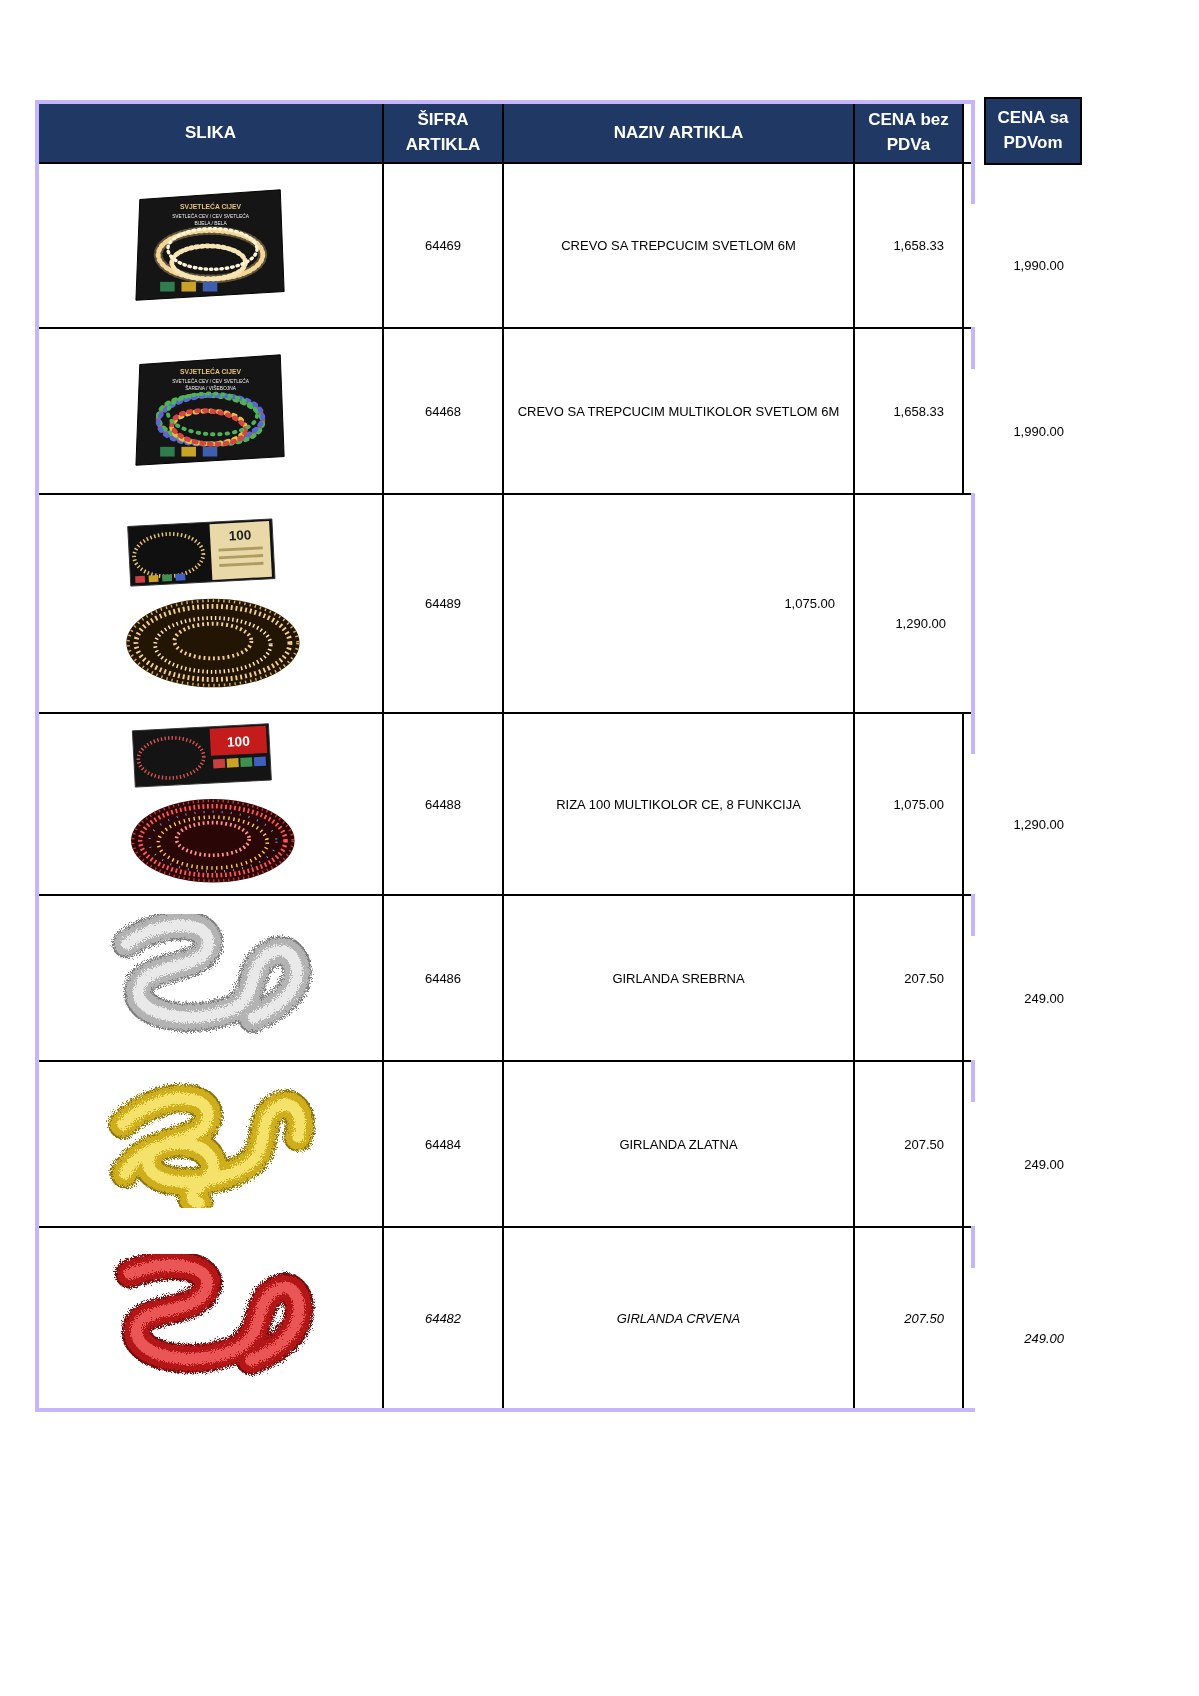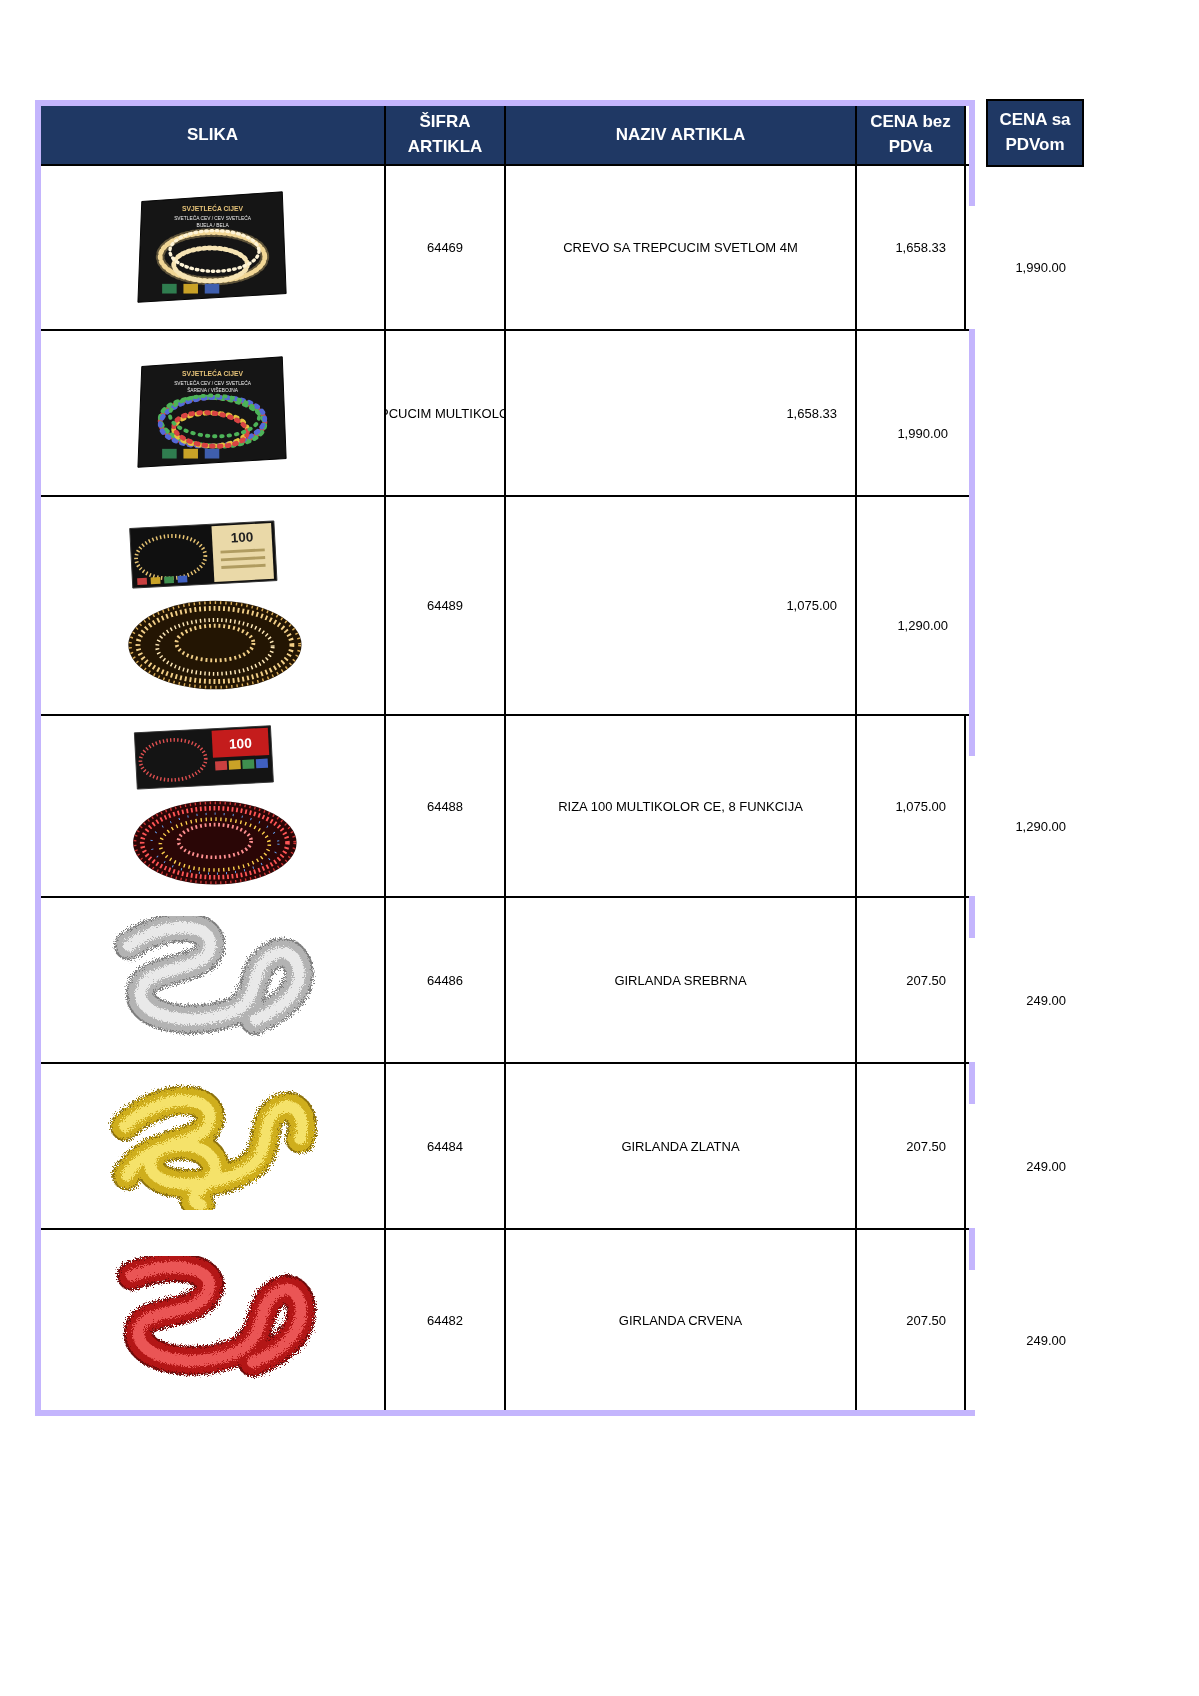--- a/index.html
+++ b/index.html
@@ -14,7 +14,7 @@
   .tbl {
     position: absolute; left: 35px; top: 100px;
     width: 940px;
-    border: 6px solid #c4b5fd;
+    border: 4px solid #c4b5fd;
     background: #fff;
   }
   .row {

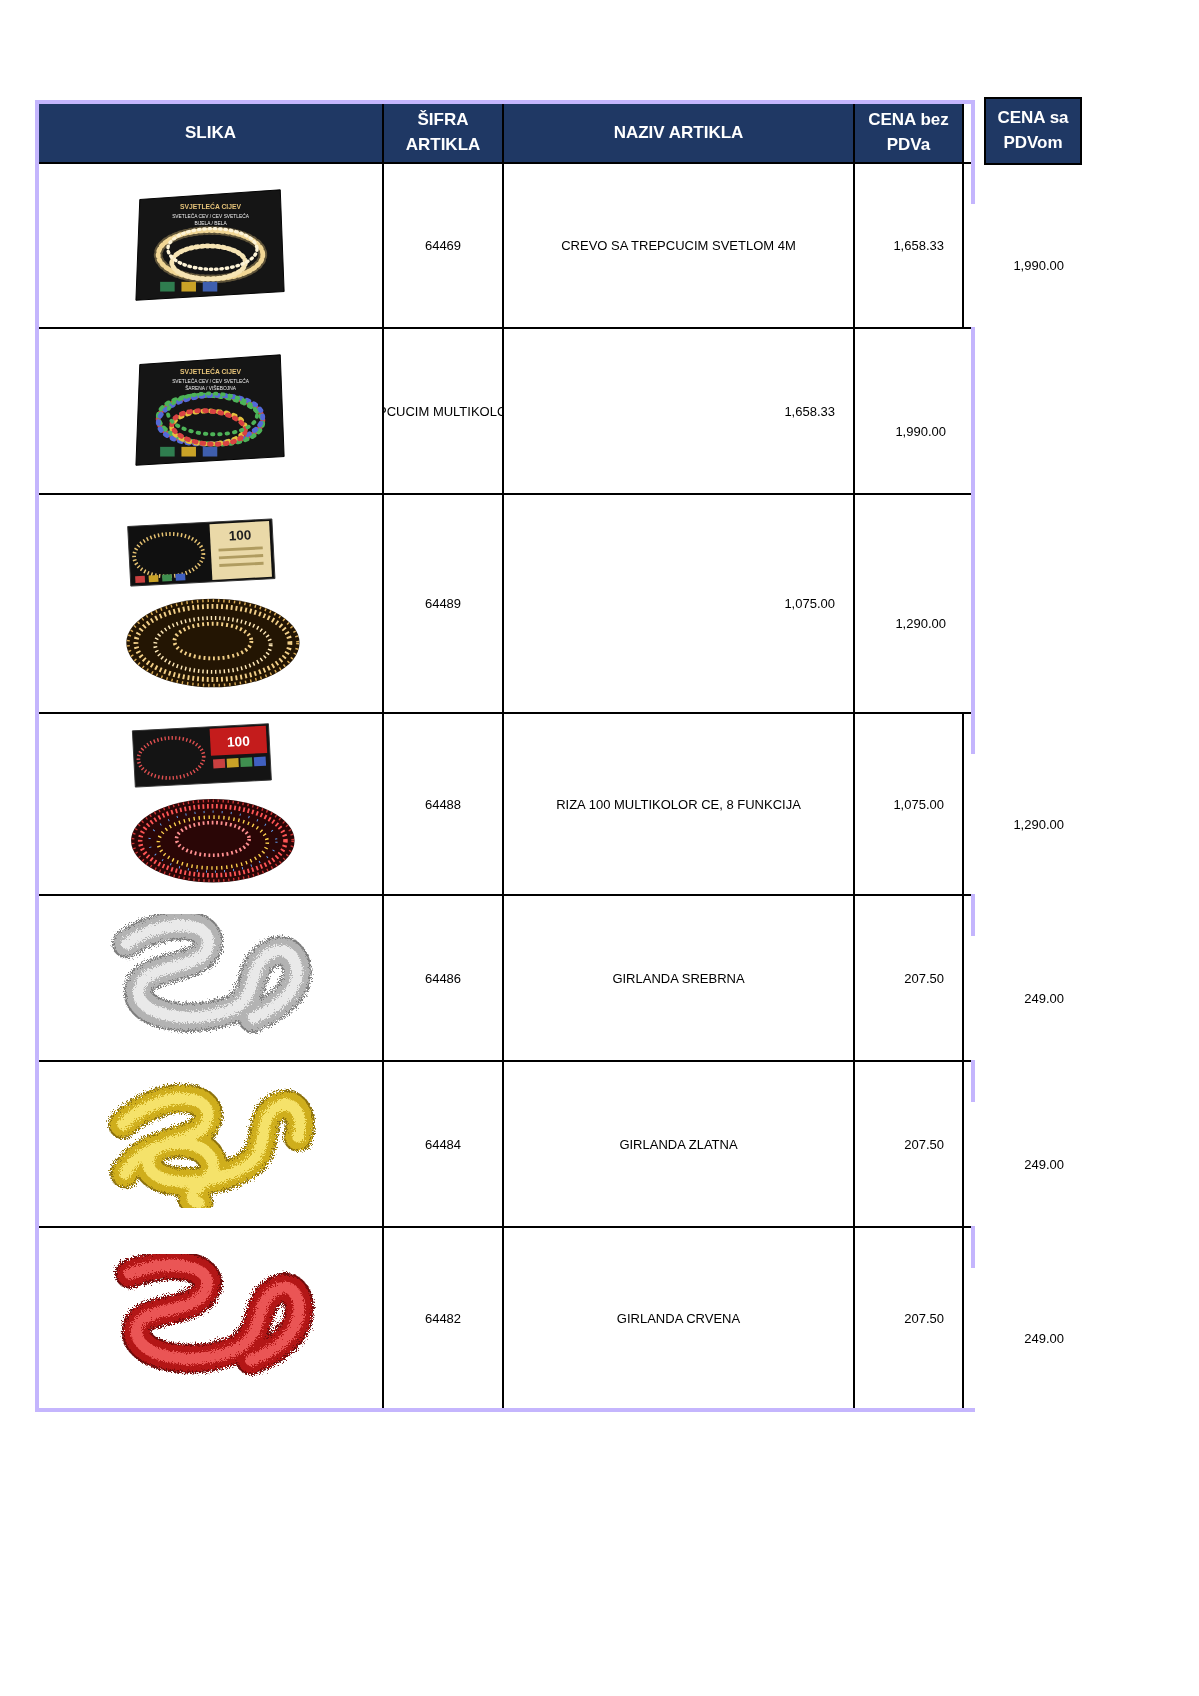--- a/index.html
+++ b/index.html
@@ -100,7 +100,7 @@
       </svg>
     </div>
     <div class="c code">64469</div>
-    <div class="c name">CREVO SA TREPCUCIM SVETLOM 4M</div>
+    <div class="c name">CREVO SA TREPCUCIM SVETLOM 6M</div>
     <div class="c price">1,658.33</div>
     <div class="c price">1,990.00</div>
   </div>

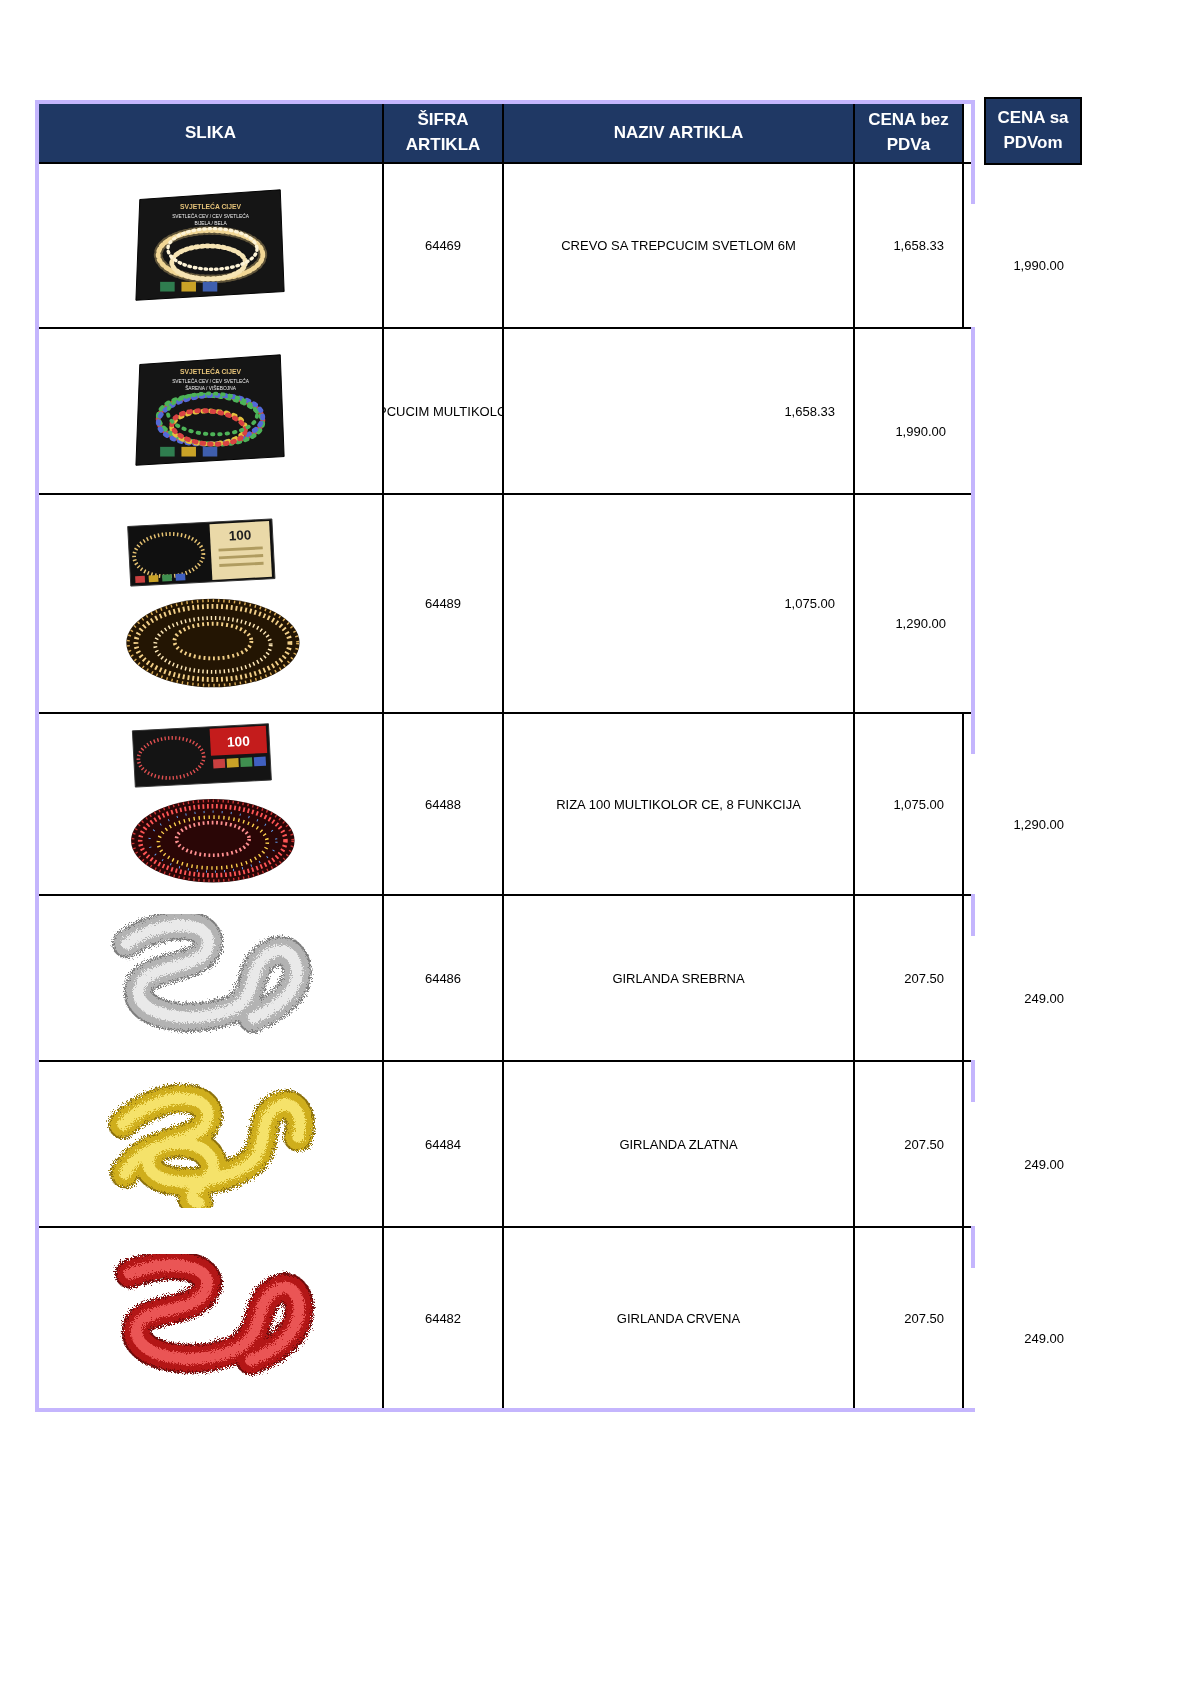--- a/index.html
+++ b/index.html
@@ -125,6 +125,7 @@
         <rect x="72" y="102" width="15" height="10" fill="#3f5fae"></rect>
       </svg>
     </div>
+    <div class="c code">64468</div>
     <div class="c name">CREVO SA TREPCUCIM MULTIKOLOR SVETLOM 6M</div>
     <div class="c price">1,658.33</div>
     <div class="c price">1,990.00</div>

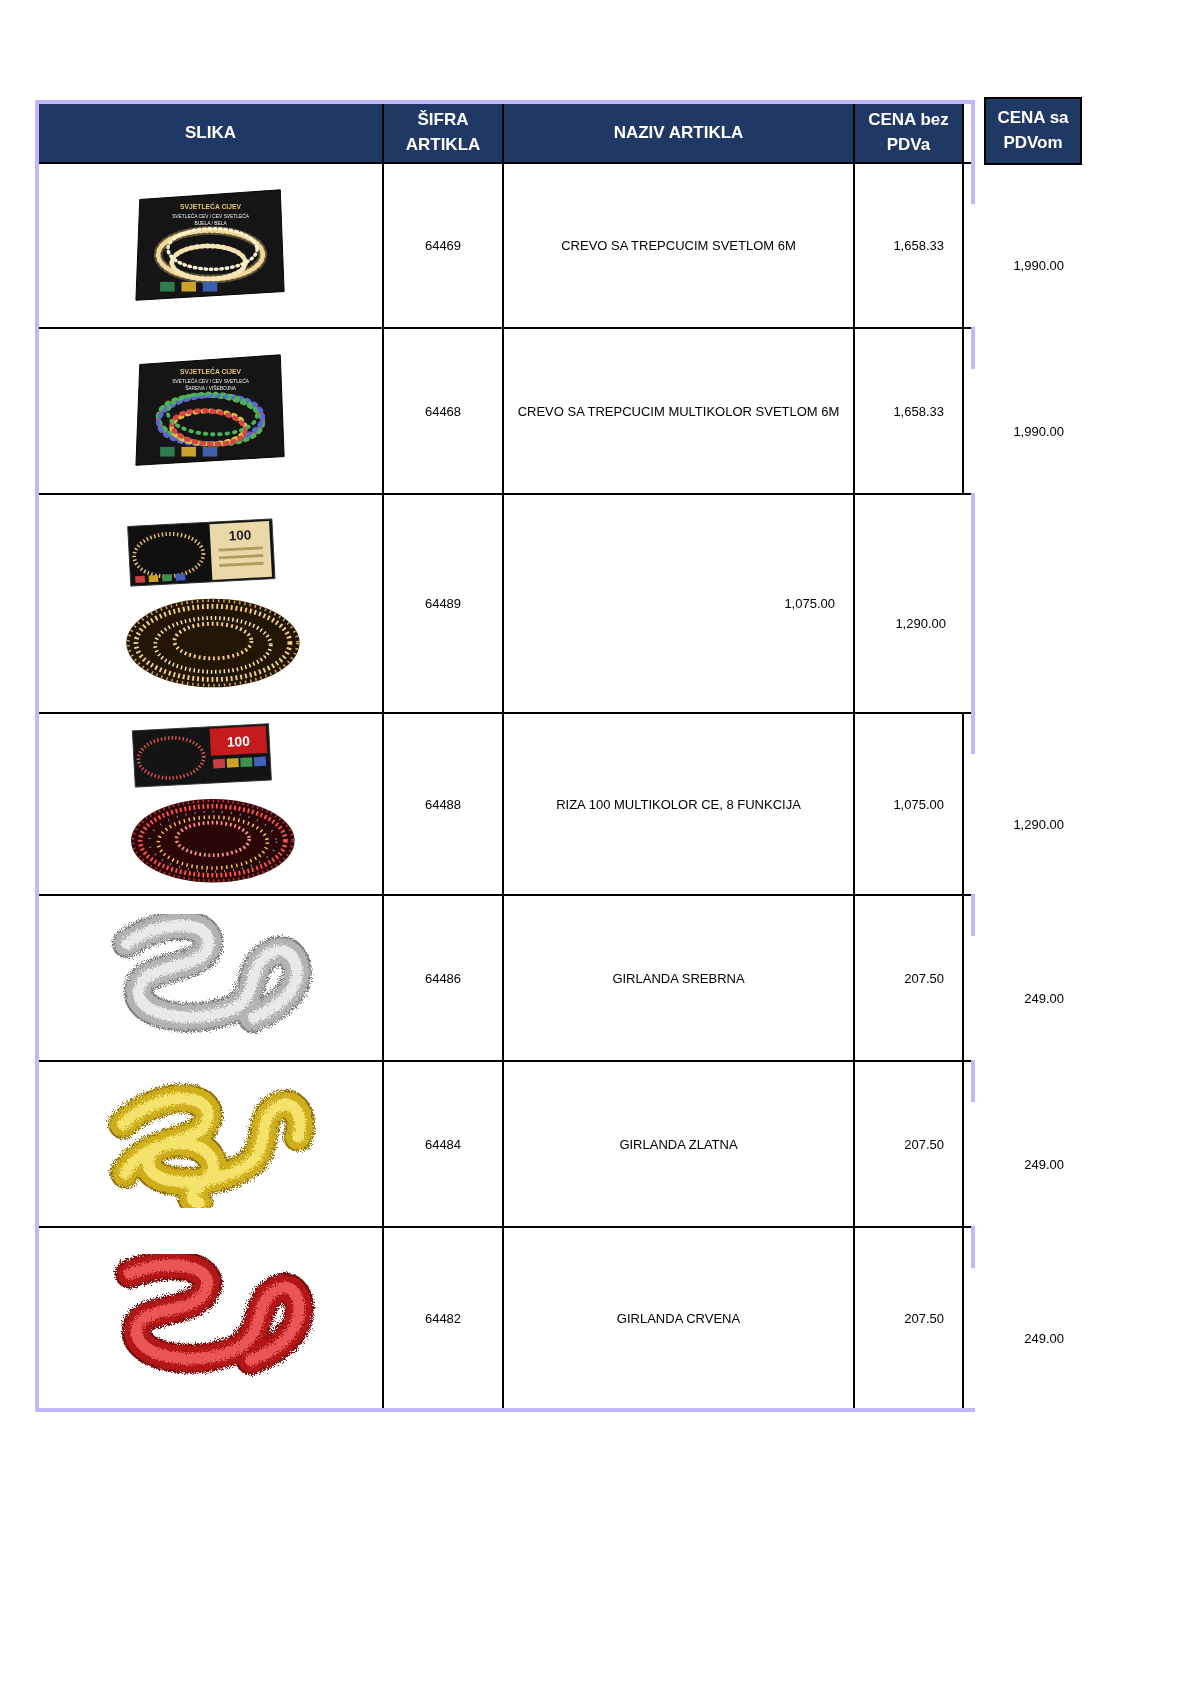--- a/index.html
+++ b/index.html
@@ -22,7 +22,7 @@
     grid-template-columns: 345px 120px 351px 109px 118px;
     border-bottom: 2px solid #000;
   }
-  .row:last-child { border-bottom: none; }
+  .row:last-child { border-bottom: none; font-style: italic; }
   .c {
     border-right: 2px solid #000;
     display: flex; align-items: center; justify-content: center;

